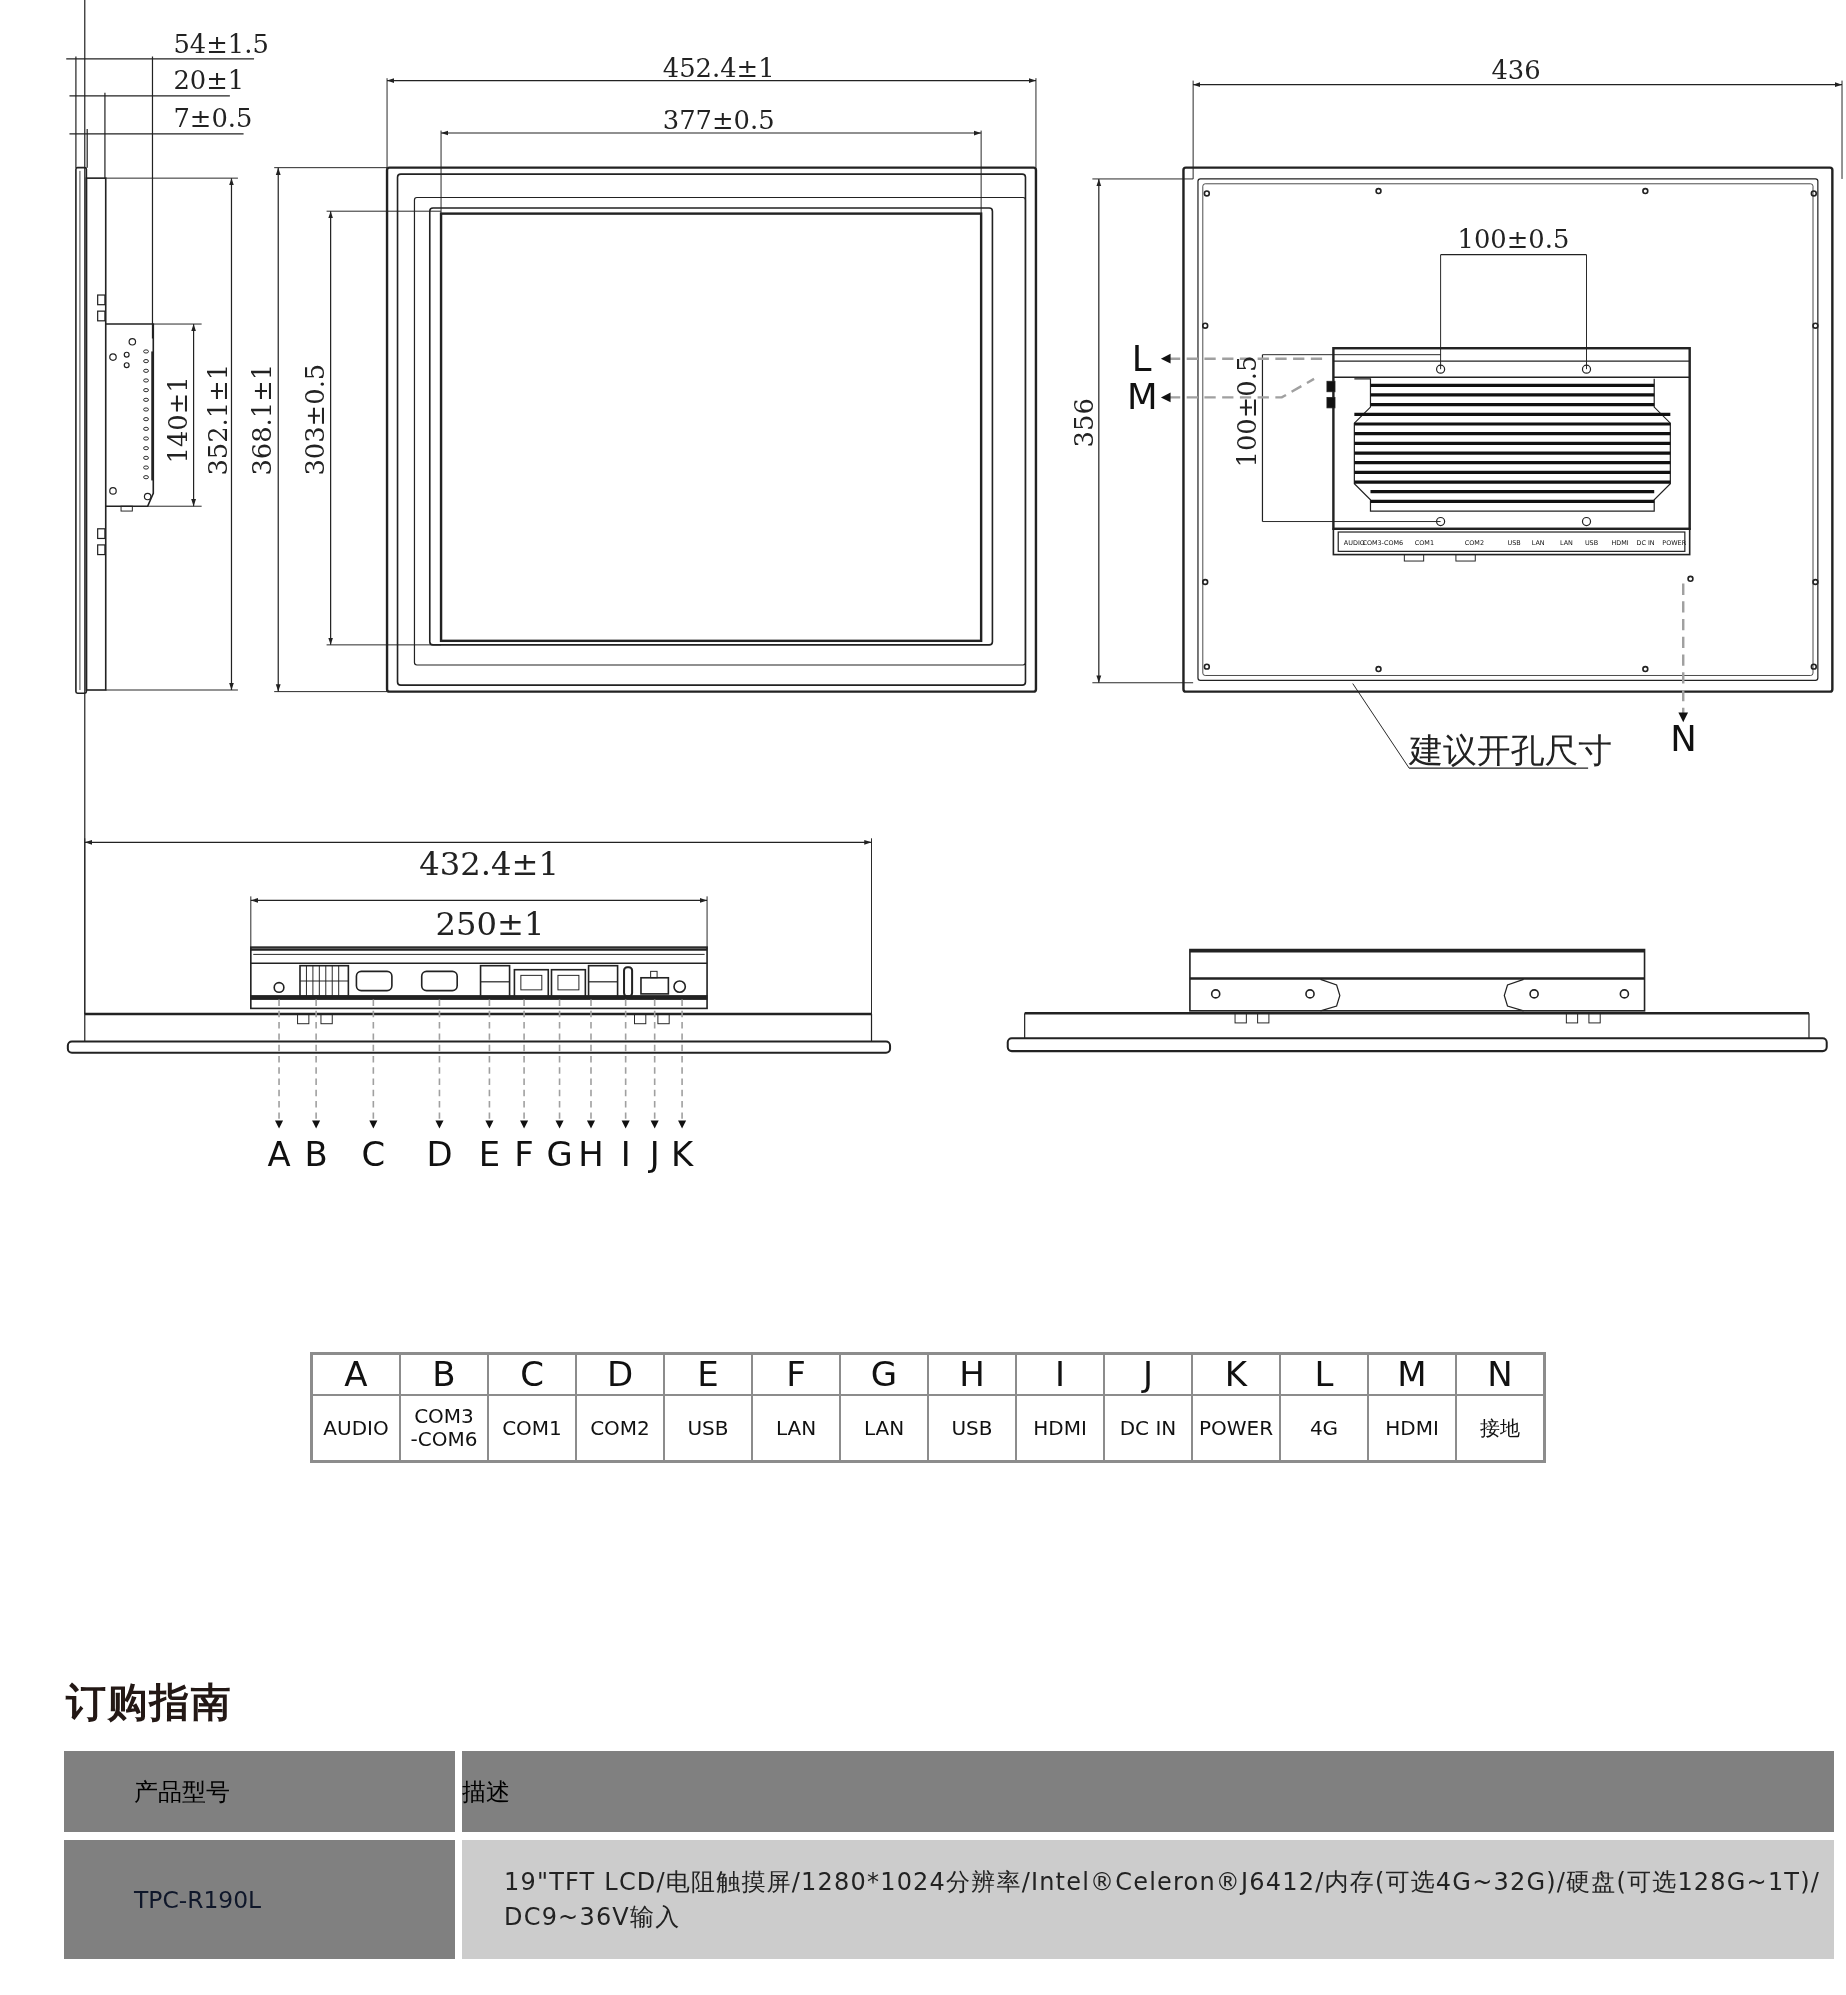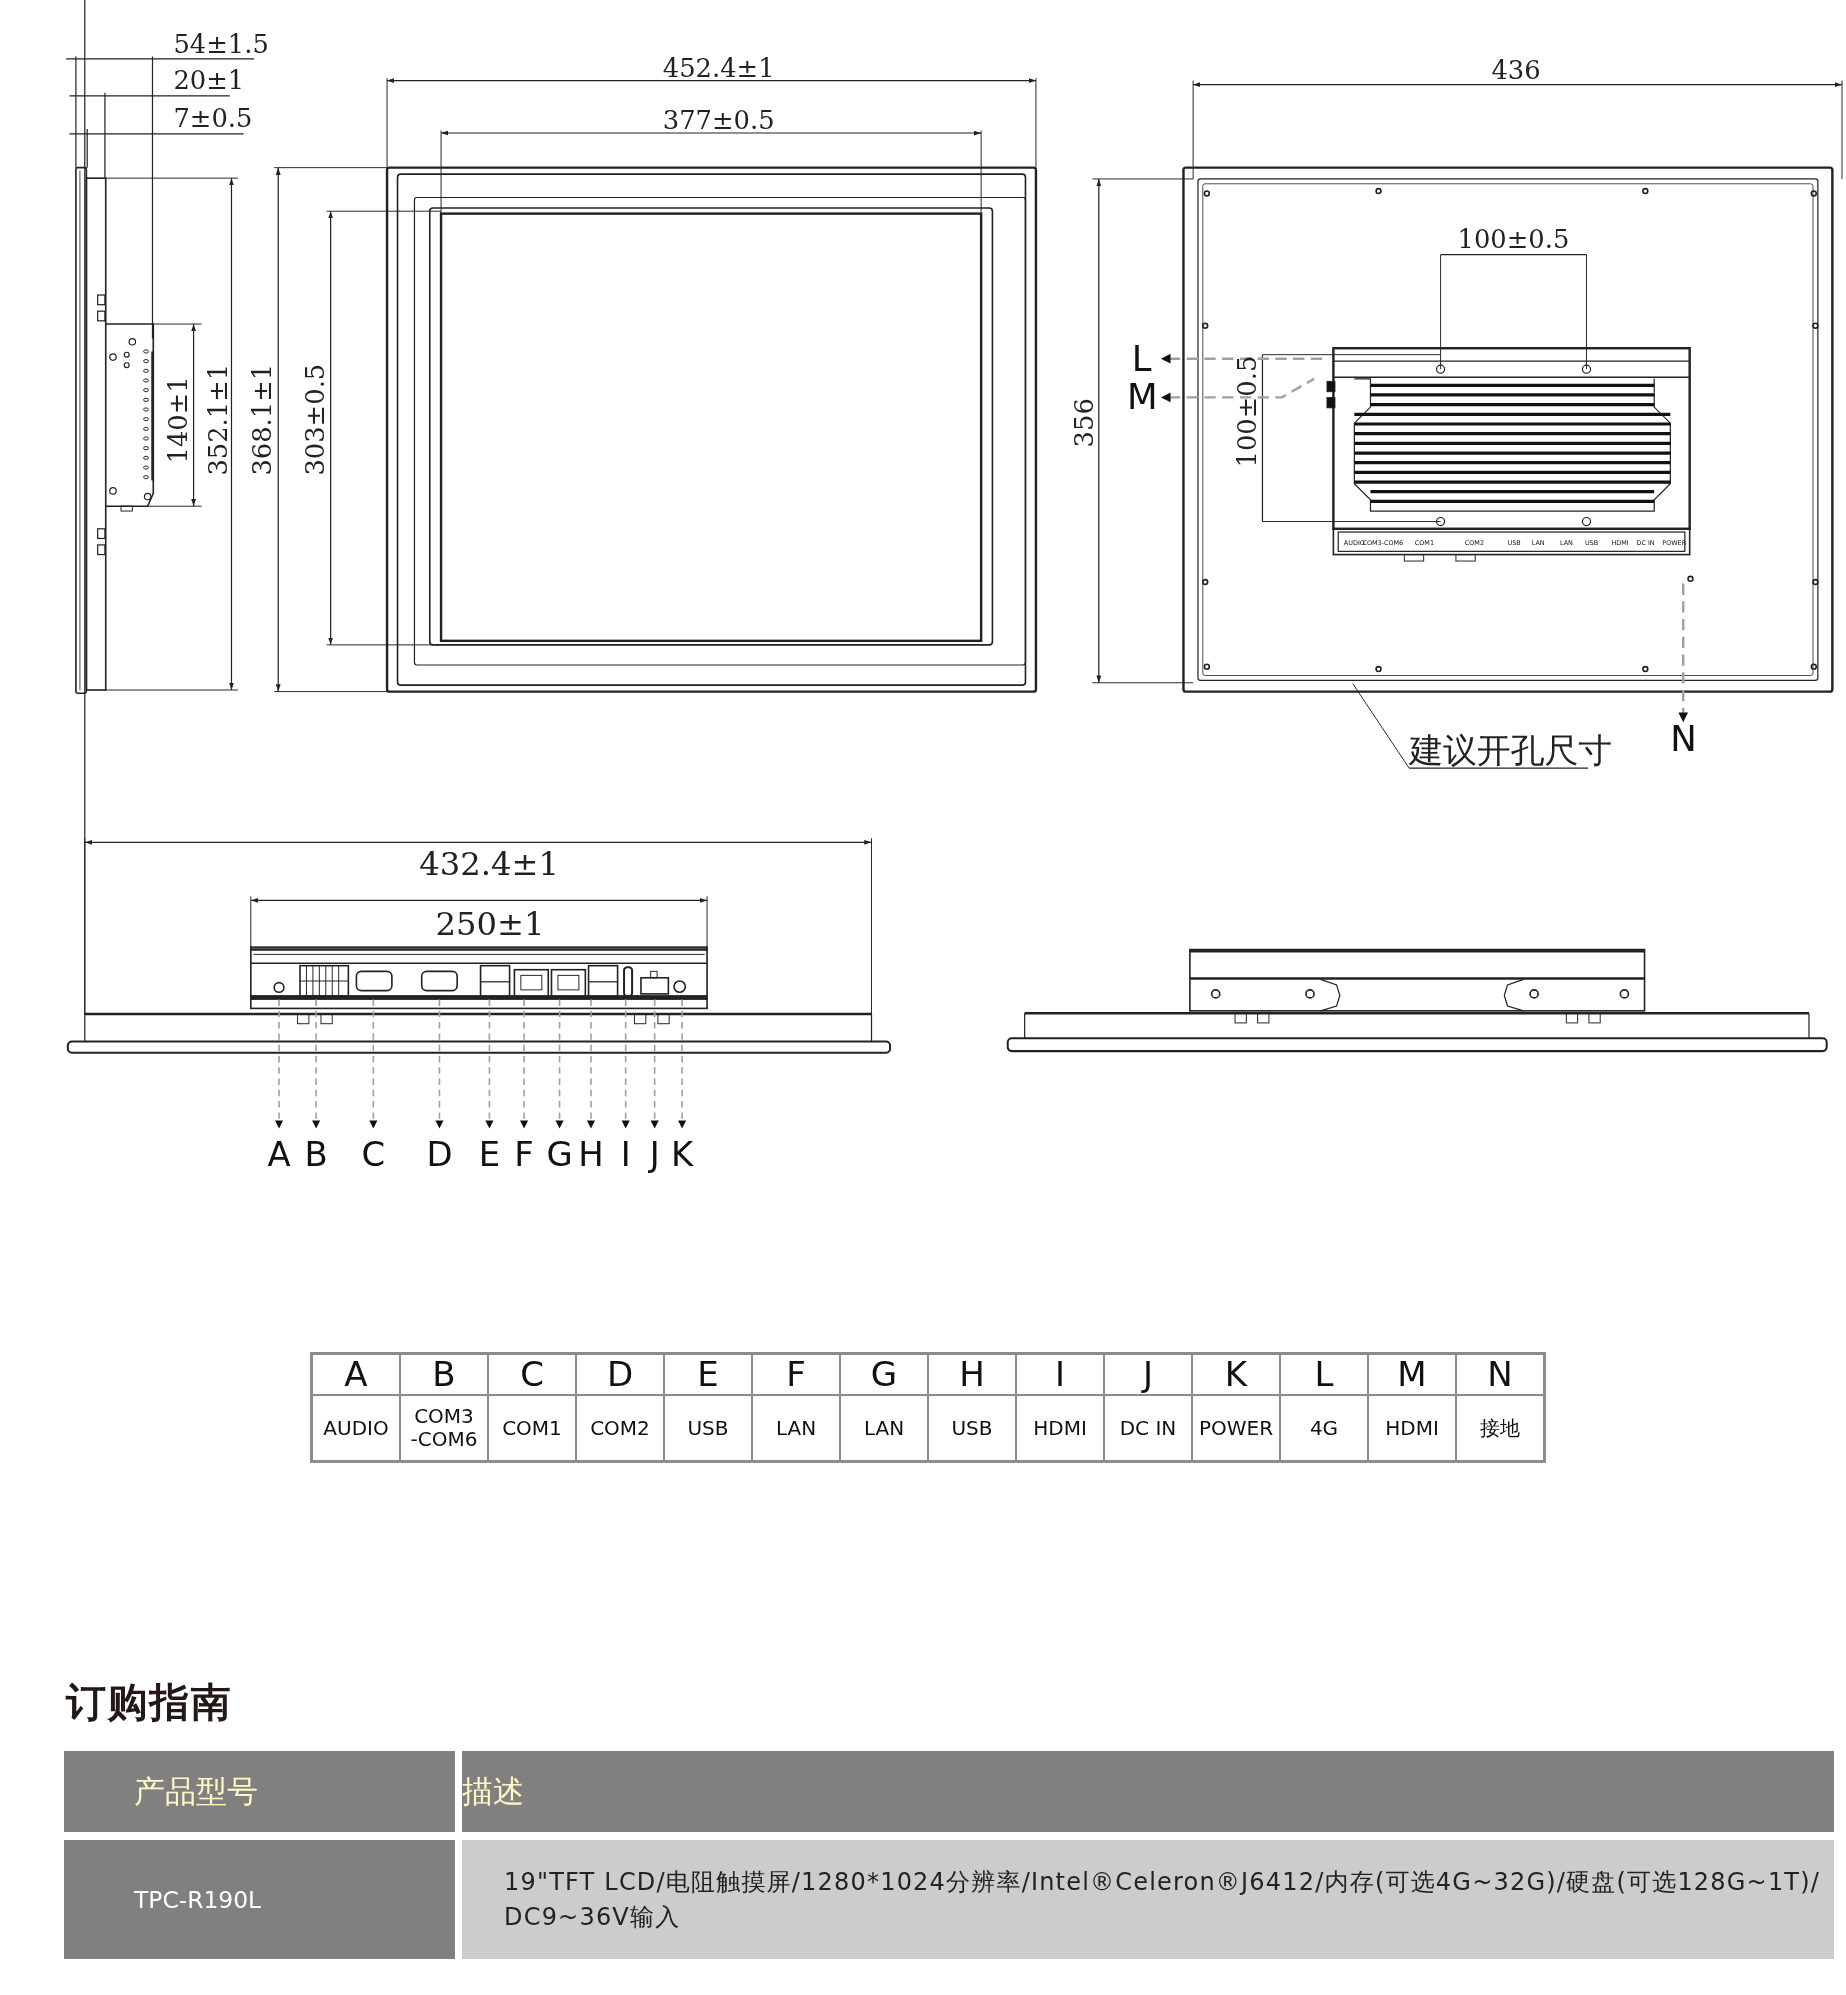--- a/index.html
+++ b/index.html
@@ -24,7 +24,7 @@
                    color:#231815; }
   
   .ocell { position:absolute; box-sizing:border-box; display:flex; align-items:center; }
-  .ohead { background:#808080; color:#fef9c3; font-size:31px; }
+  .ohead { background:#808080; color:#000000; font-size:24px; }
   .obody1 { background:#808080; color:#ffffff; font-size:23.4px; }
   .obody2 { background:#cccccc; color:#222222; font-size:24px; letter-spacing:1.2px; line-height:35px; }
 </style>

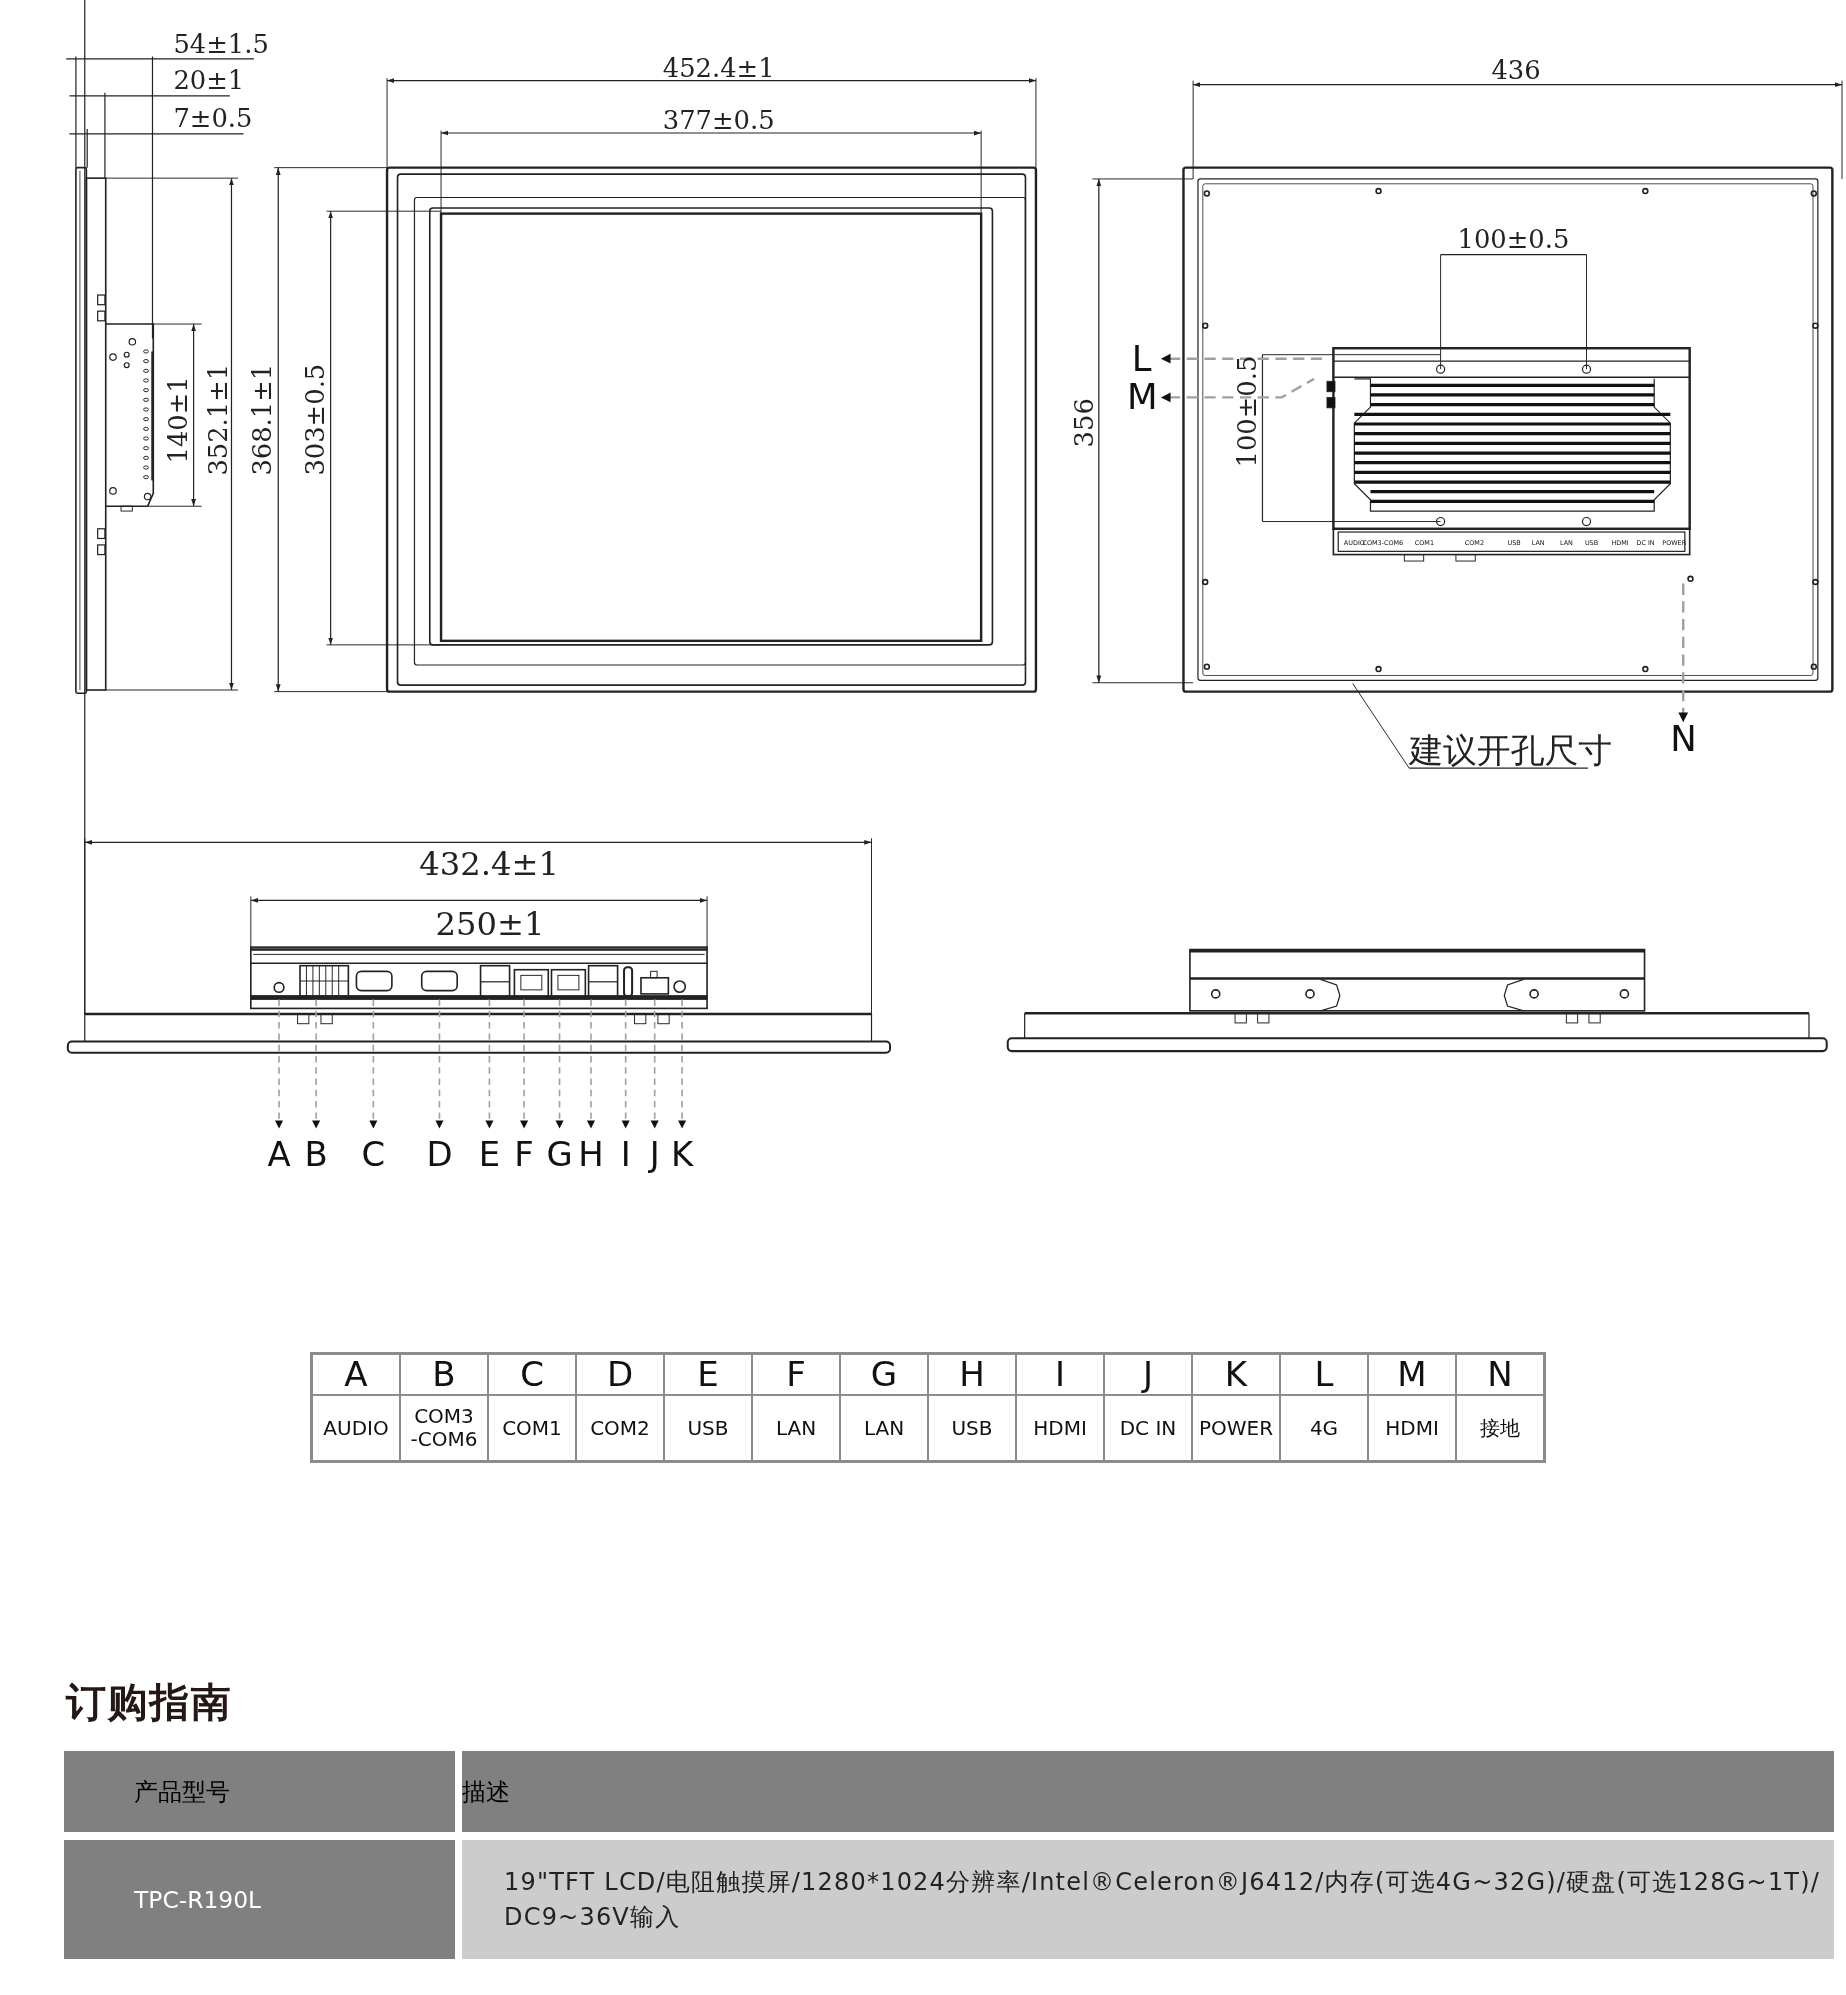--- a/index.html
+++ b/index.html
@@ -25,7 +25,7 @@
   
   .ocell { position:absolute; box-sizing:border-box; display:flex; align-items:center; }
   .ohead { background:#808080; color:#000000; font-size:24px; }
-  .obody1 { background:#808080; color:#ffffff; font-size:23.4px; }
+  .obody1 { background:#808080; color:#0f172a; font-size:23.4px; }
   .obody2 { background:#cccccc; color:#222222; font-size:24px; letter-spacing:1.2px; line-height:35px; }
 </style>
 </head>

